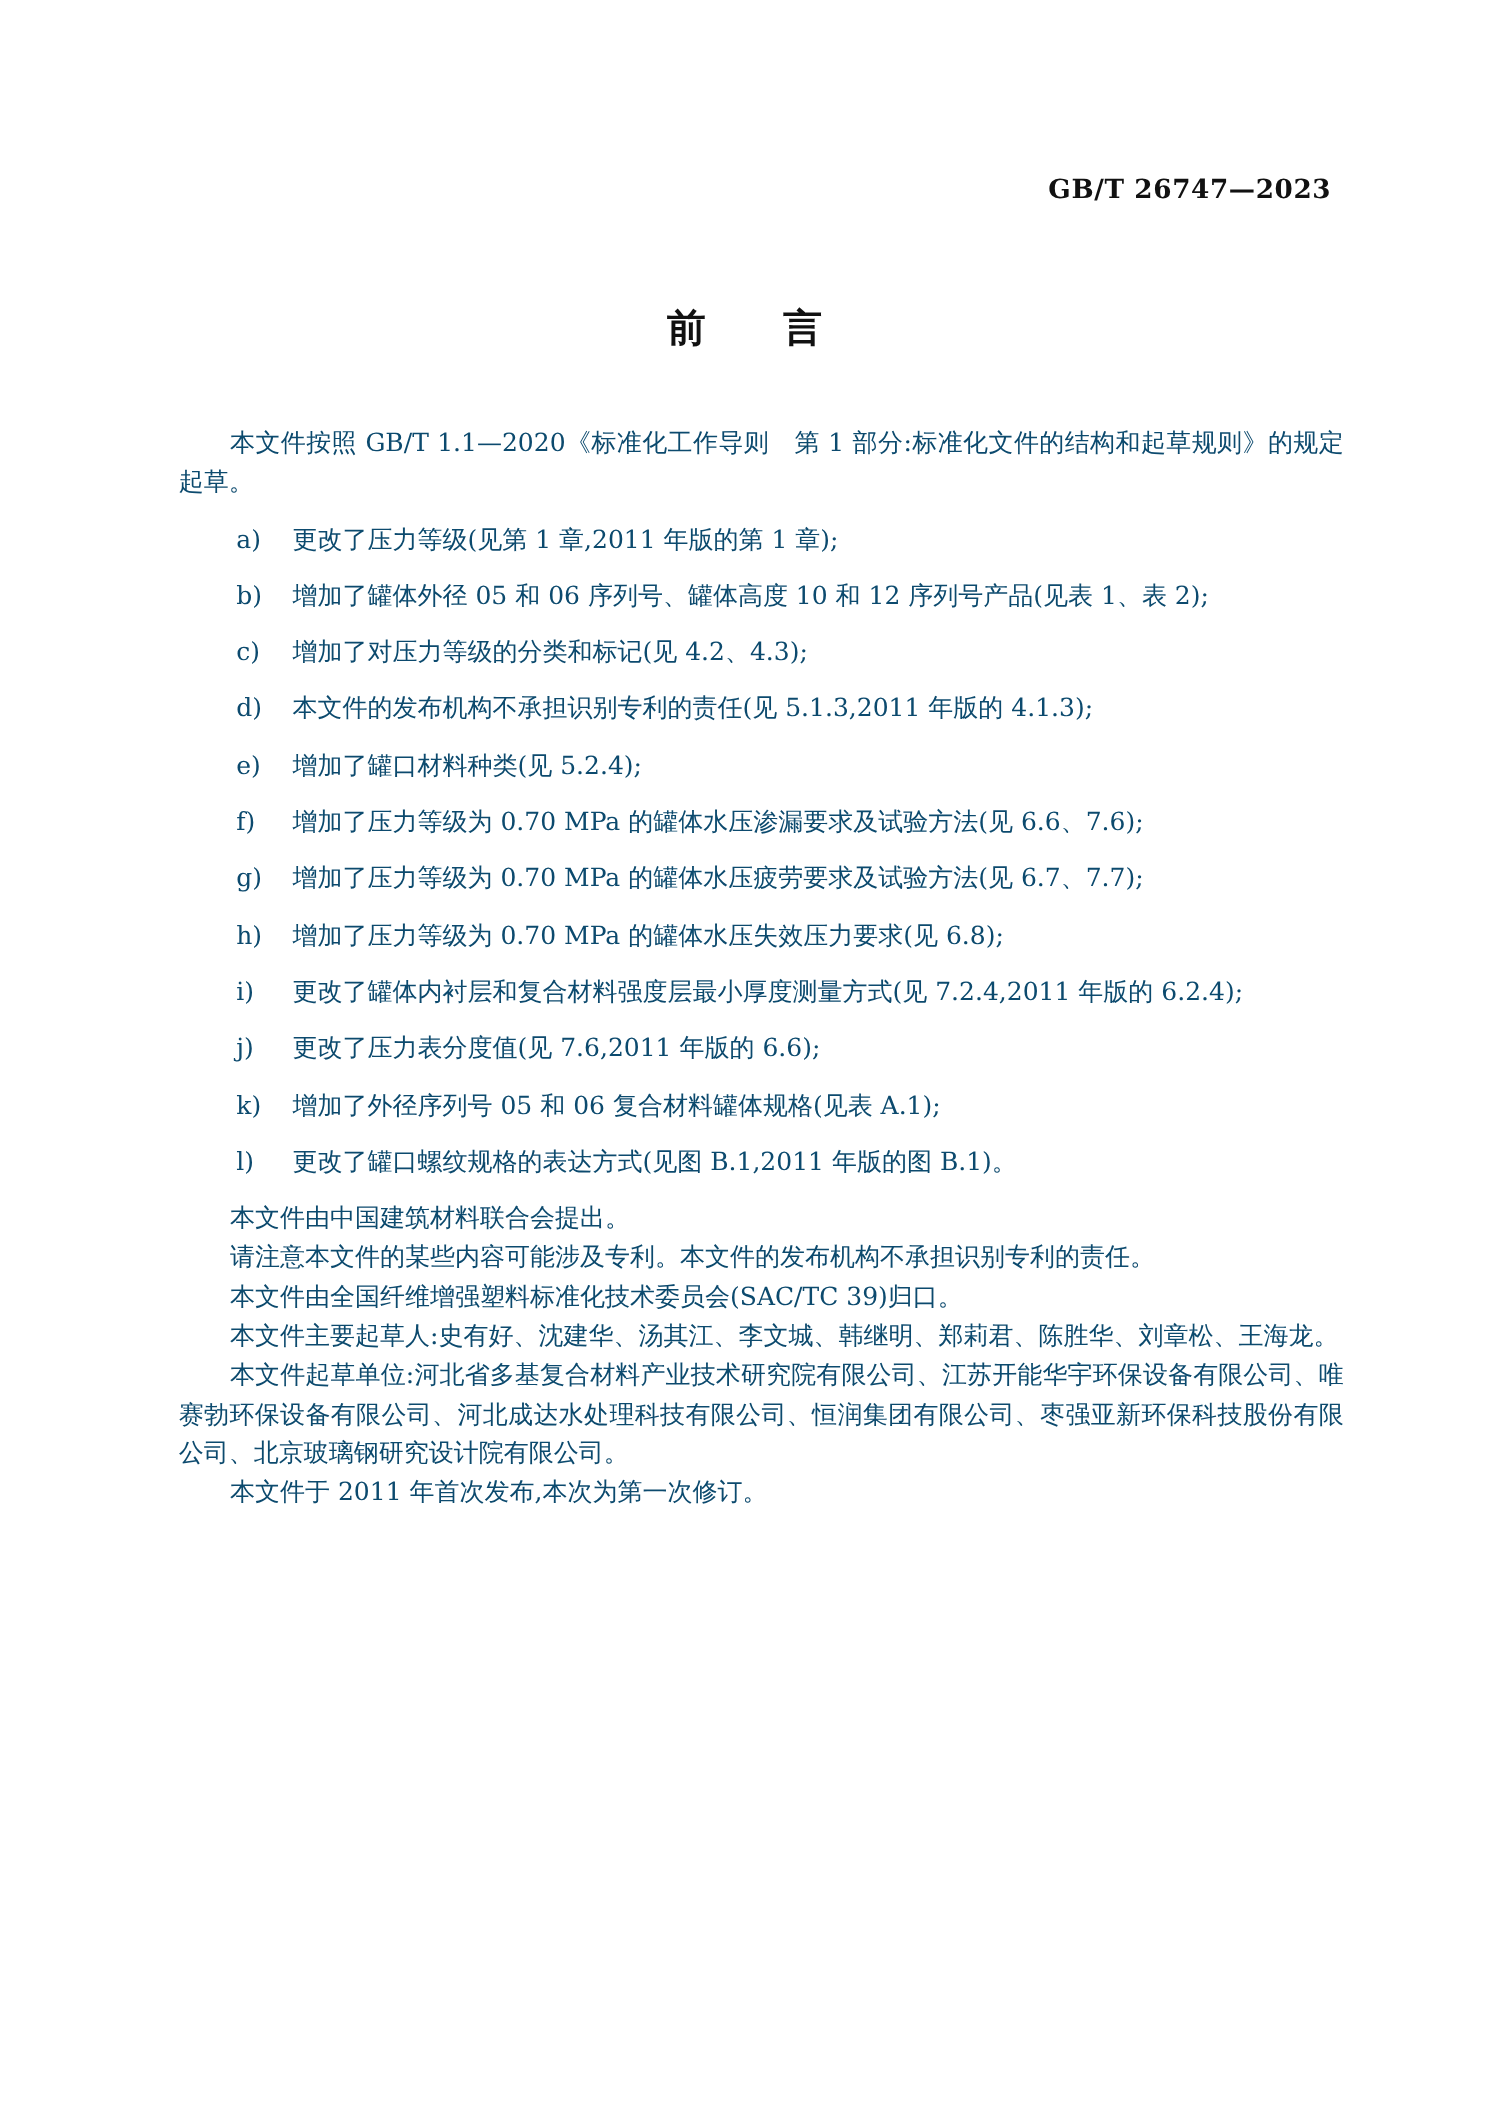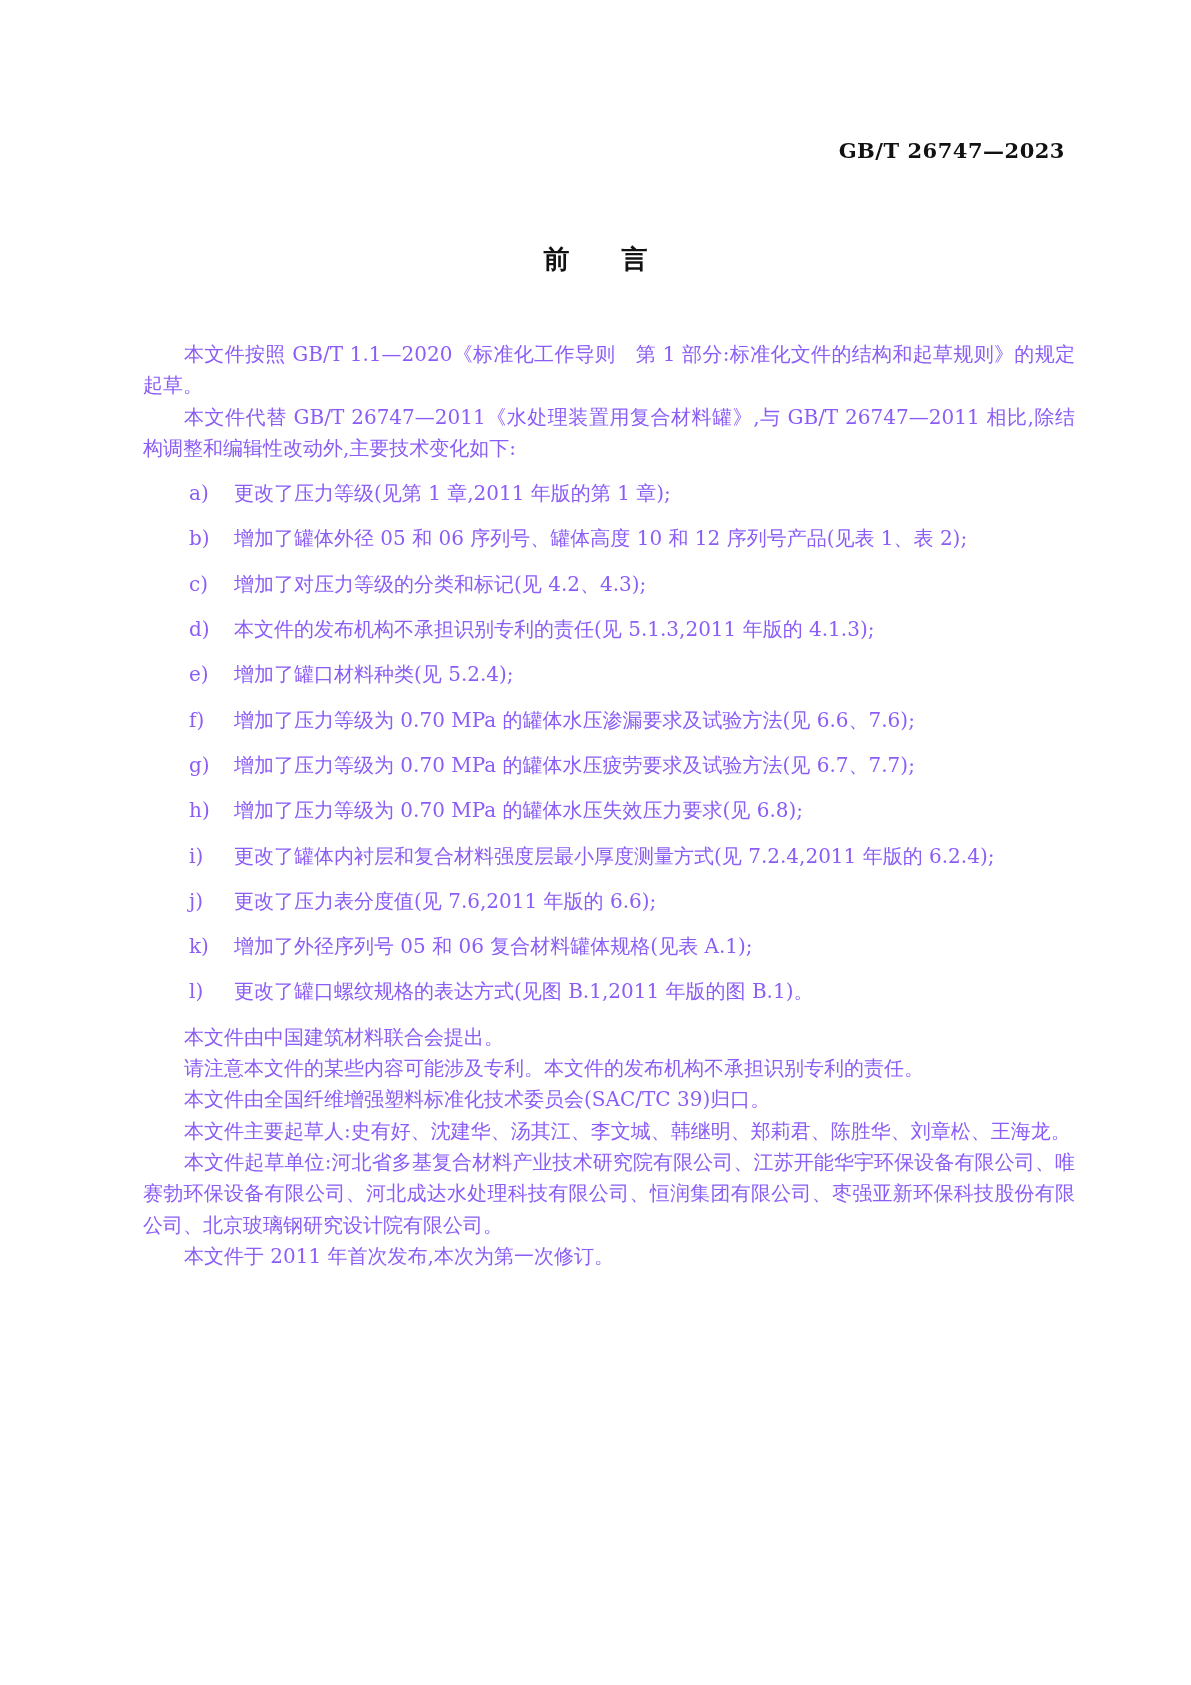--- a/index.html
+++ b/index.html
@@ -36,7 +36,7 @@
     text-align: center;
     font-family: "DejaVu Sans", sans-serif;
     font-weight: 700;
-    font-size: 26px;
+    font-size: 31px;
     color: #111111;
   }
   .doc-body {

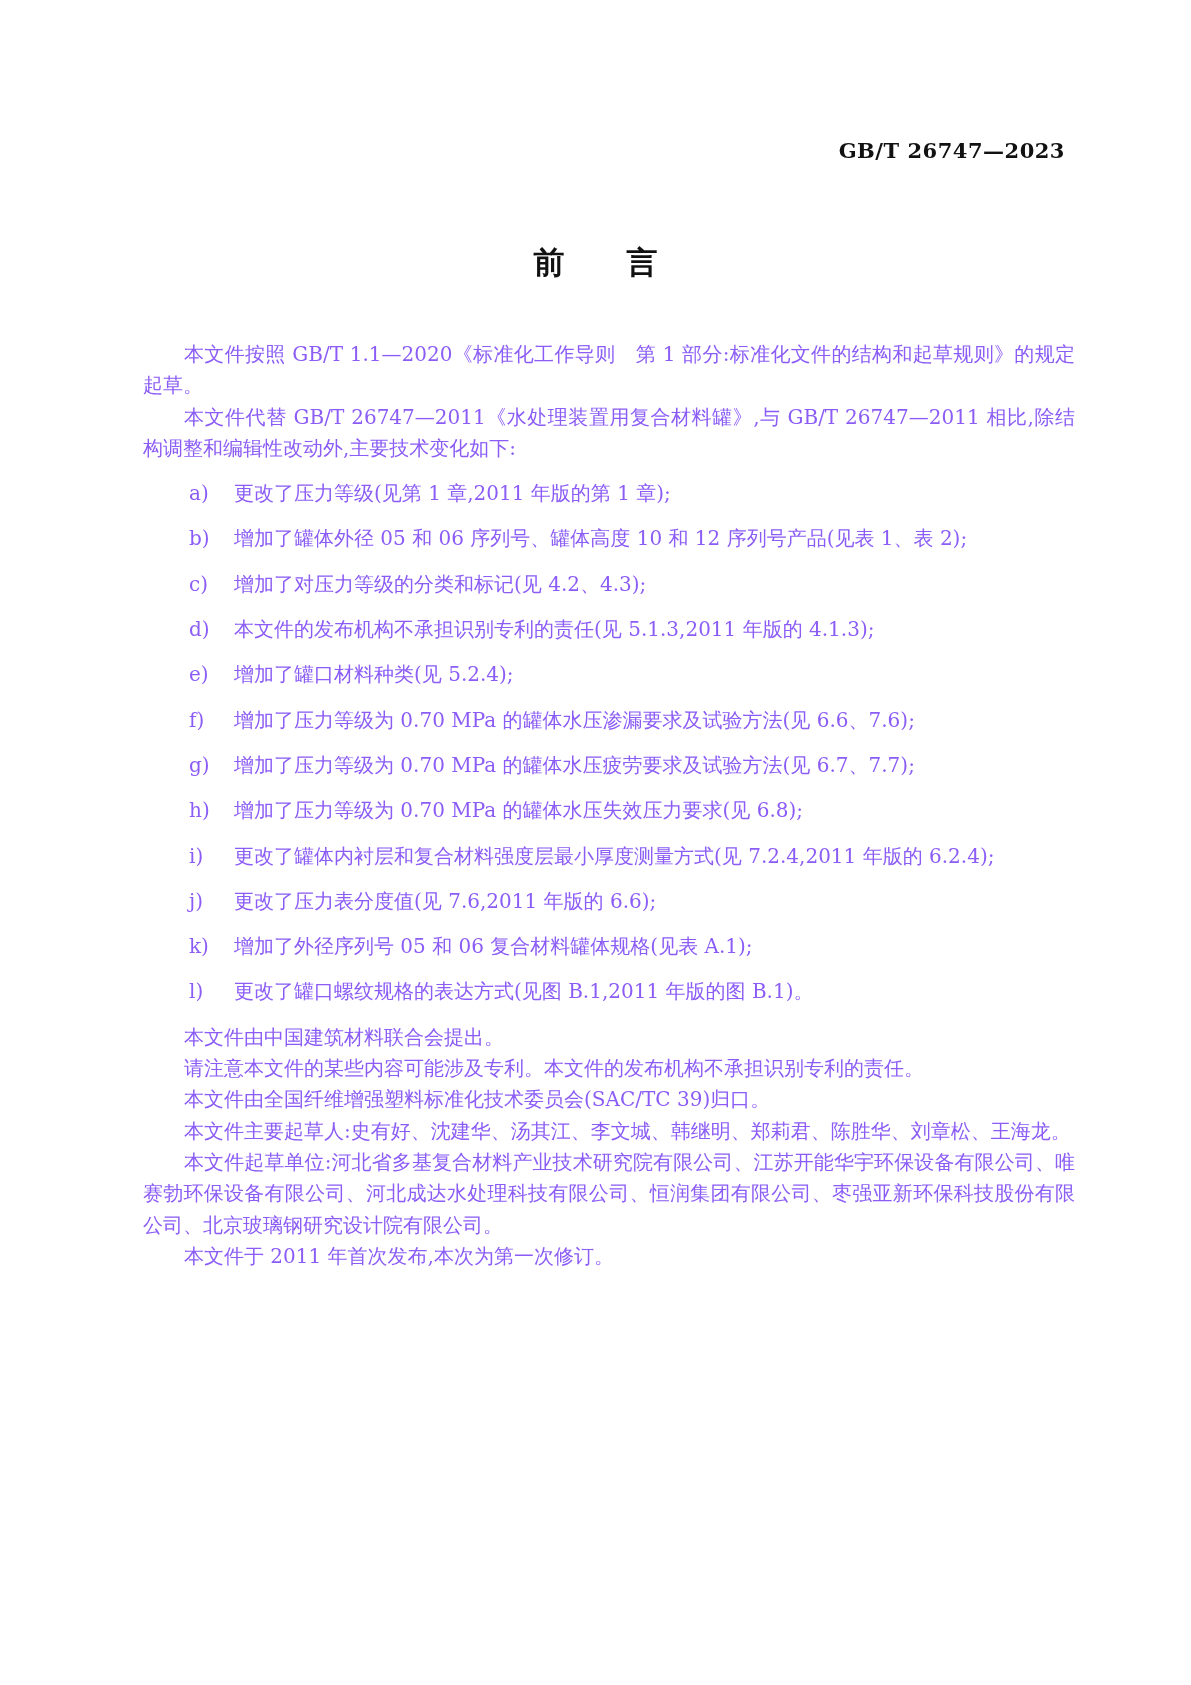--- a/index.html
+++ b/index.html
@@ -47,7 +47,7 @@
     font-size: 20px;
     line-height: 31.3px;
     text-align: justify;
-    color: #8b5cf6;
+    color: #0c4a6e;
   }
   .para {
     margin: 0;

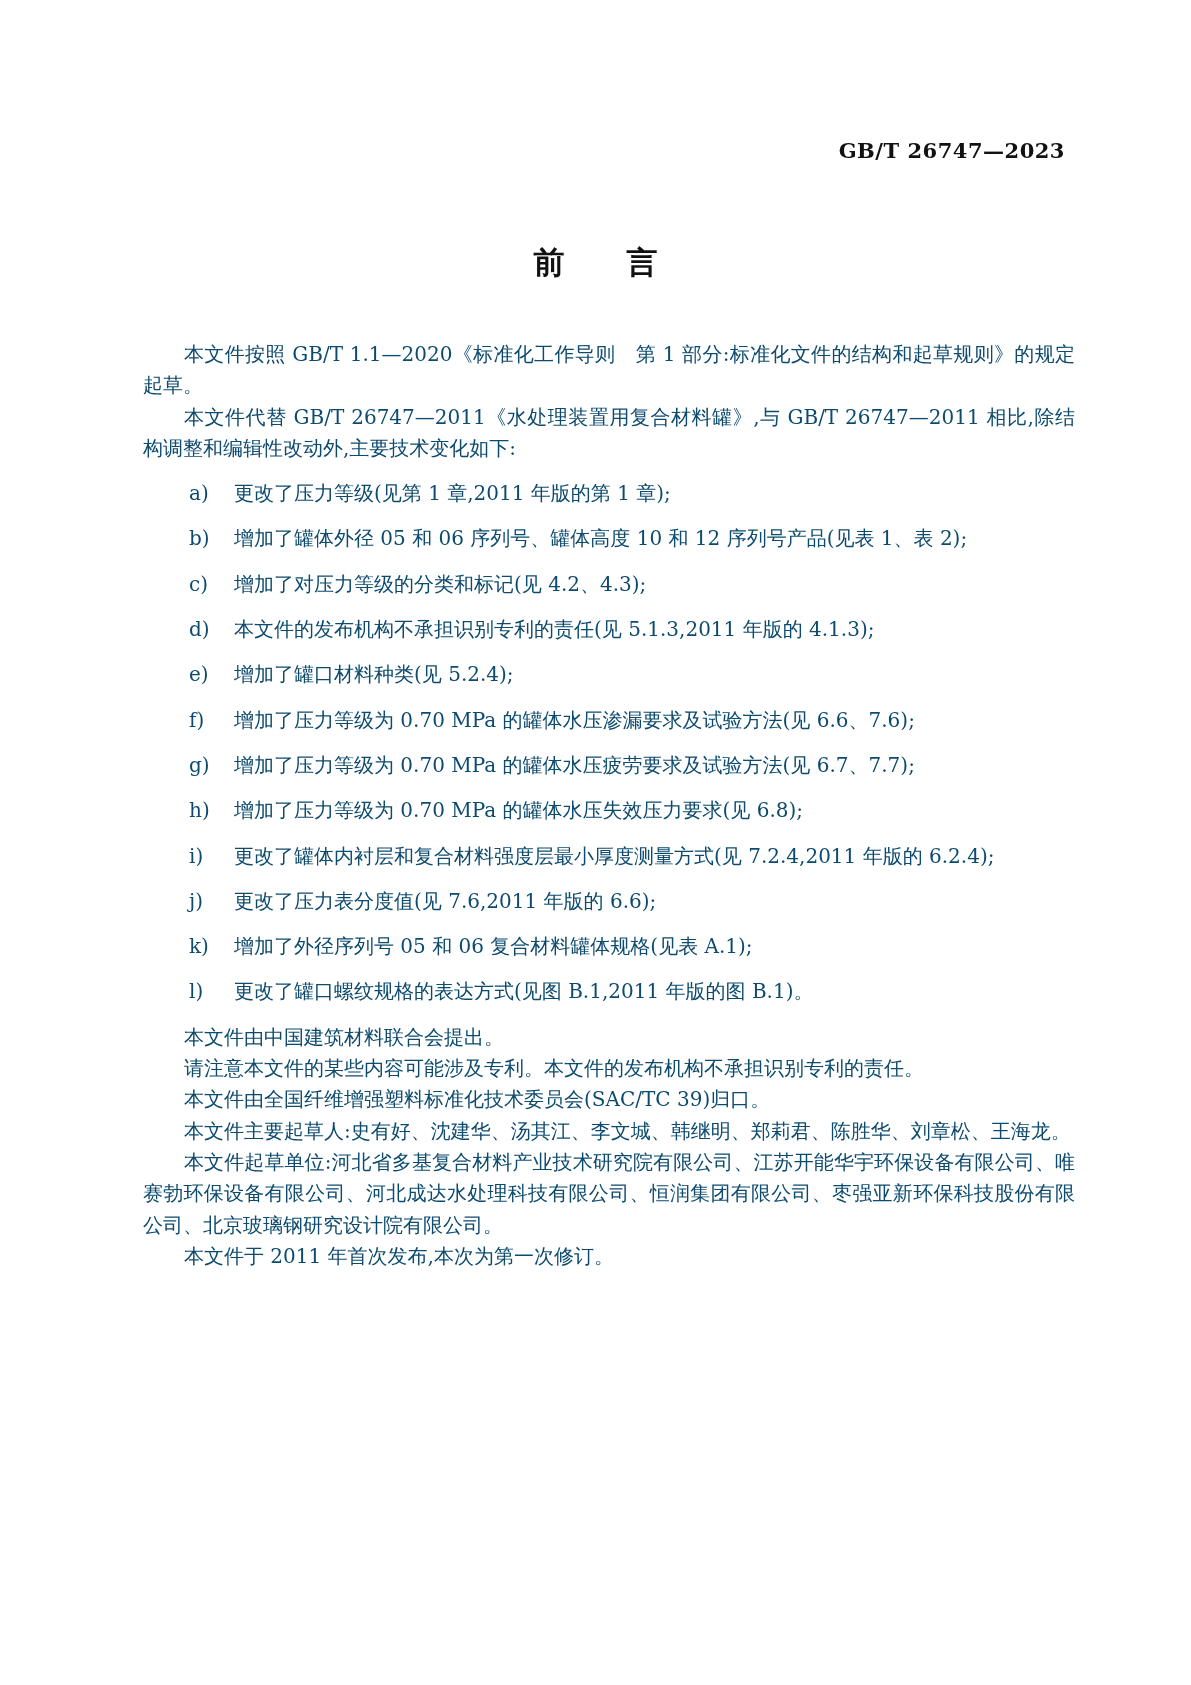--- a/index.html
+++ b/index.html
@@ -84,7 +84,6 @@
 
   <div class="doc-body" id="doc-body">
       <p class="para">本文件按照 GB/T 1.1—2020《标准化工作导则　第 1 部分:标准化文件的结构和起草规则》的规定起草。</p>
-      <p class="para">本文件代替 GB/T 26747—2011《水处理装置用复合材料罐》,与 GB/T 26747—2011 相比,除结构调整和编辑性改动外,主要技术变化如下:</p>
       <p class="list-item"><span class="list-label">a)</span><span>更改了压力等级(见第 1 章,2011 年版的第 1 章);</span></p>
       <p class="list-item"><span class="list-label">b)</span><span>增加了罐体外径 05 和 06 序列号、罐体高度 10 和 12 序列号产品(见表 1、表 2);</span></p>
       <p class="list-item"><span class="list-label">c)</span><span>增加了对压力等级的分类和标记(见 4.2、4.3);</span></p>

